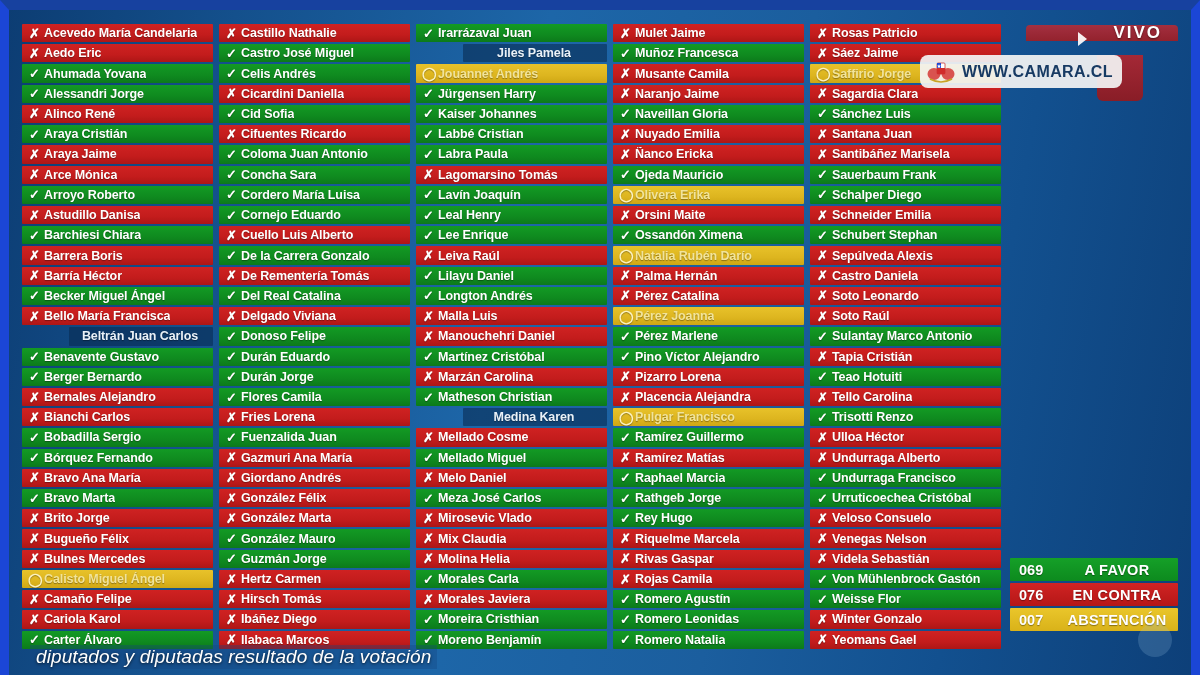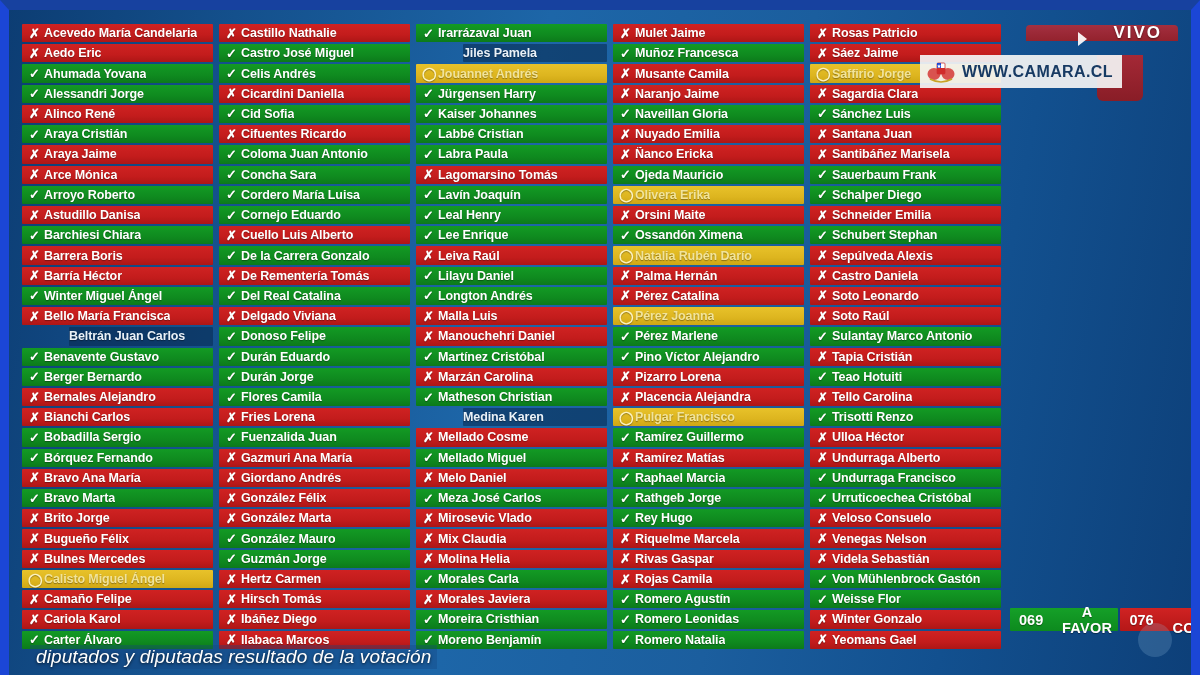--- a/index.html
+++ b/index.html
@@ -73,7 +73,7 @@
   .row.abs { background: linear-gradient(180deg,#e8c22a 0%, #ddb51f 60%, #cfa714 100%); color:#6d5a07; }
   .row.abs .mark { color:#fdf3c0; }
   .row.abs .nm { color:#f2e49a; }
-  .row.none{ background: rgba(7,40,76,0.55); justify-content: flex-start; padding-left: 0; margin-left: 47px; }
+  .row.none{ background: rgba(7,40,76,0.55); justify-content: center; padding-left: 0; margin-left: 47px; }
   .row.none .nm { color:#e9f1f8; }
 
   

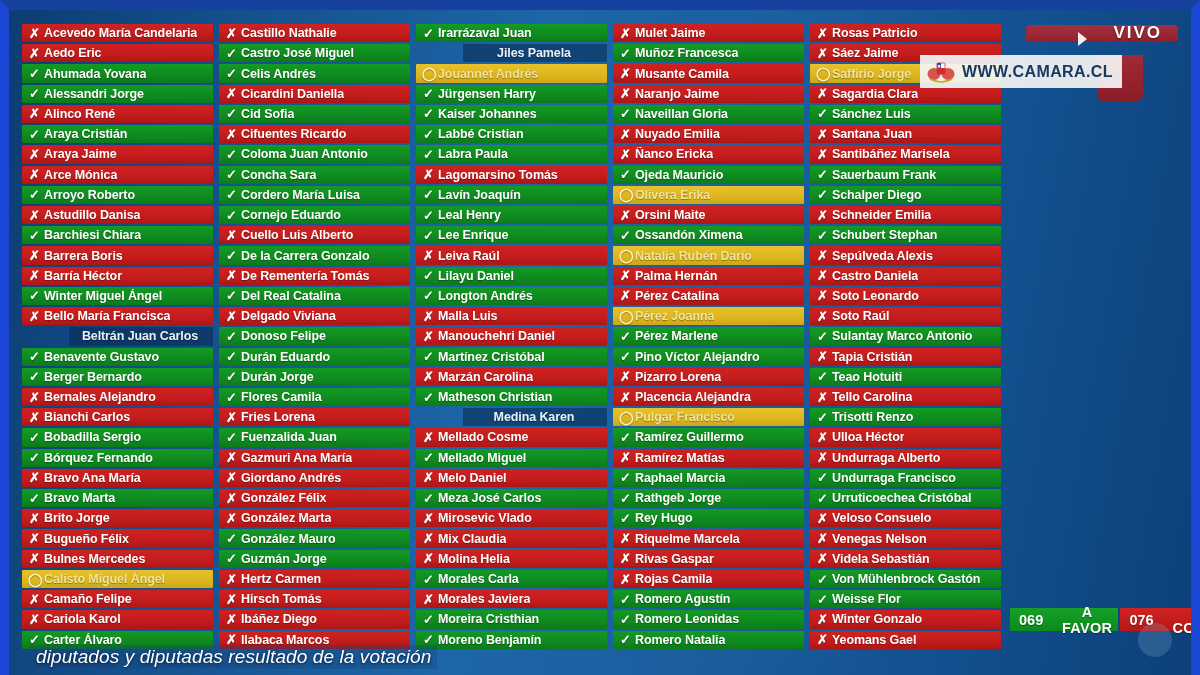--- a/index.html
+++ b/index.html
@@ -140,7 +140,7 @@
     background: rgba(243,243,243,0.93);
     display: flex; align-items: center;
     padding: 0 9px 0 6px;
-    border-radius: 0;
+    border-radius: 8px;
     z-index: 24;
   }
   .camarabar .url {

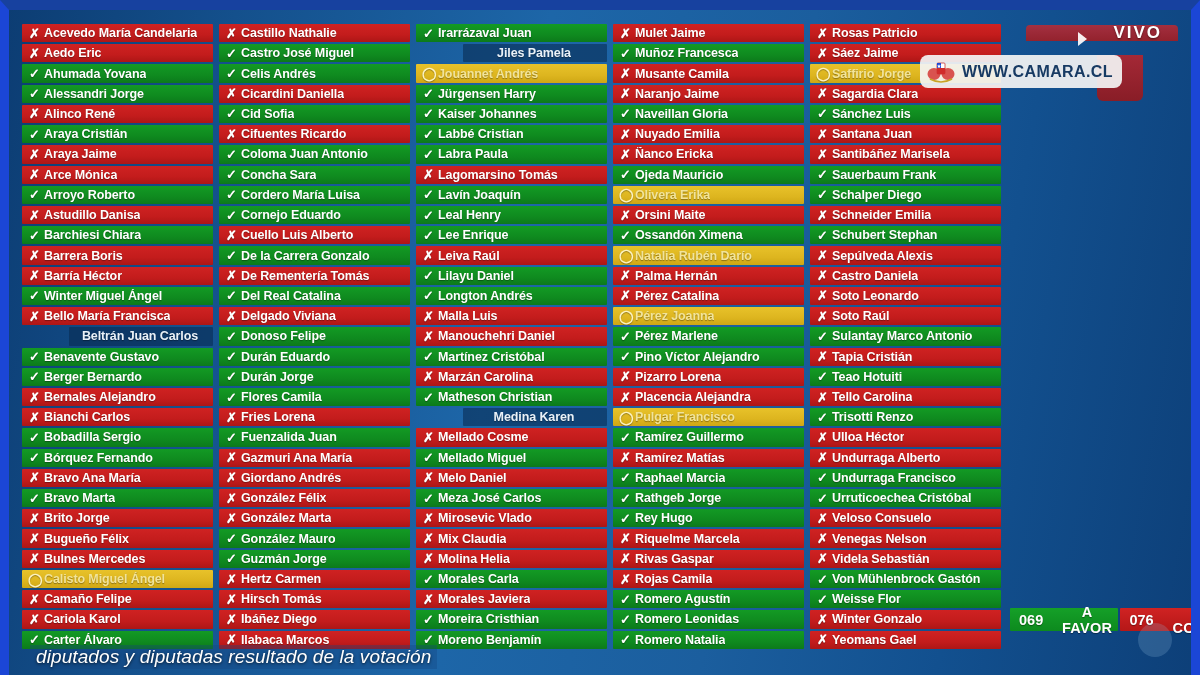--- a/index.html
+++ b/index.html
@@ -234,7 +234,7 @@
         </div>
         <div class="row si">
           <span class="mark">✓</span>
-          <span class="nm">Winter Miguel Ángel</span>
+          <span class="nm">Becker Miguel Ángel</span>
         </div>
         <div class="row no">
           <span class="mark">✗</span>

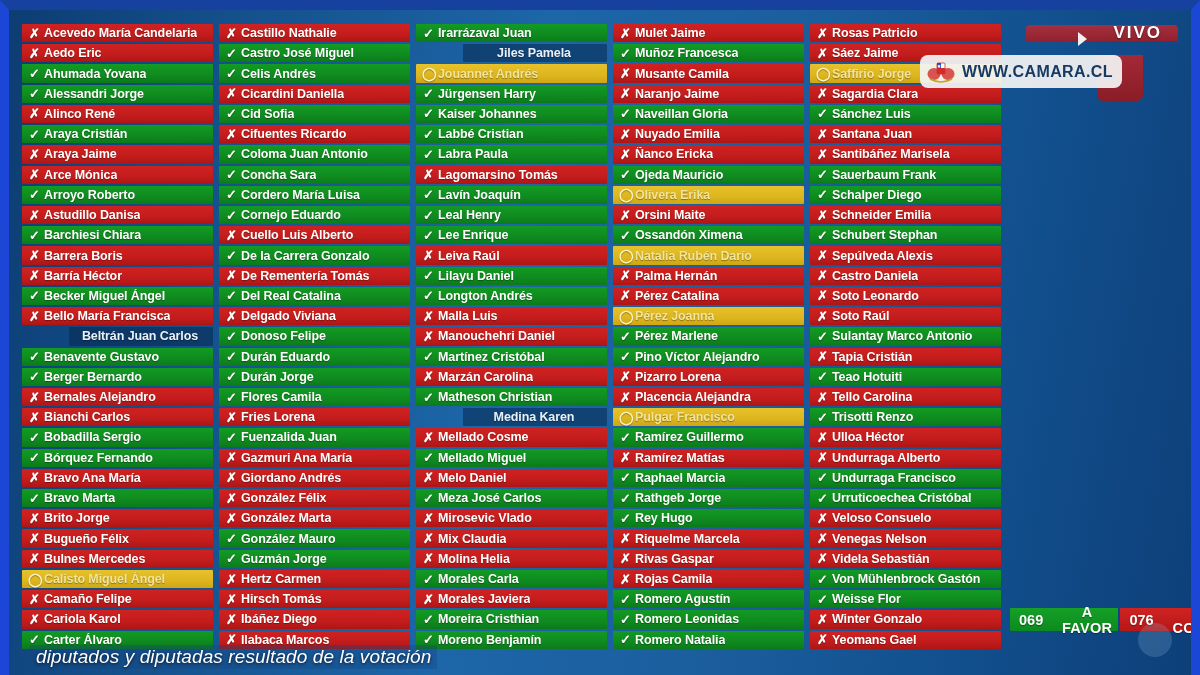--- a/index.html
+++ b/index.html
@@ -81,7 +81,7 @@
     position: absolute;
     right: 22px; bottom: 44px;
     width: 168px;
-    display: flex; flex-direction: row;
+    display: flex; flex-direction: column;
     gap: 2px;
     z-index: 12;
   }

